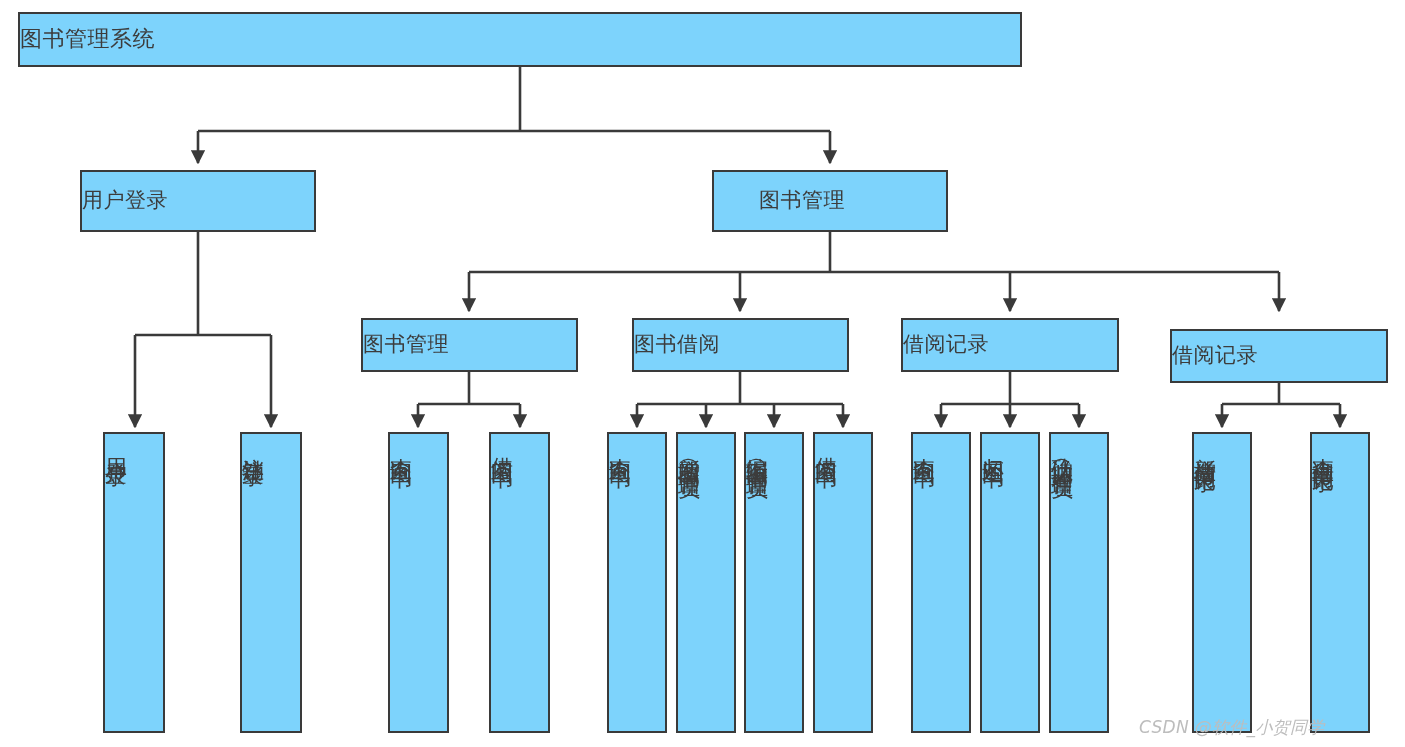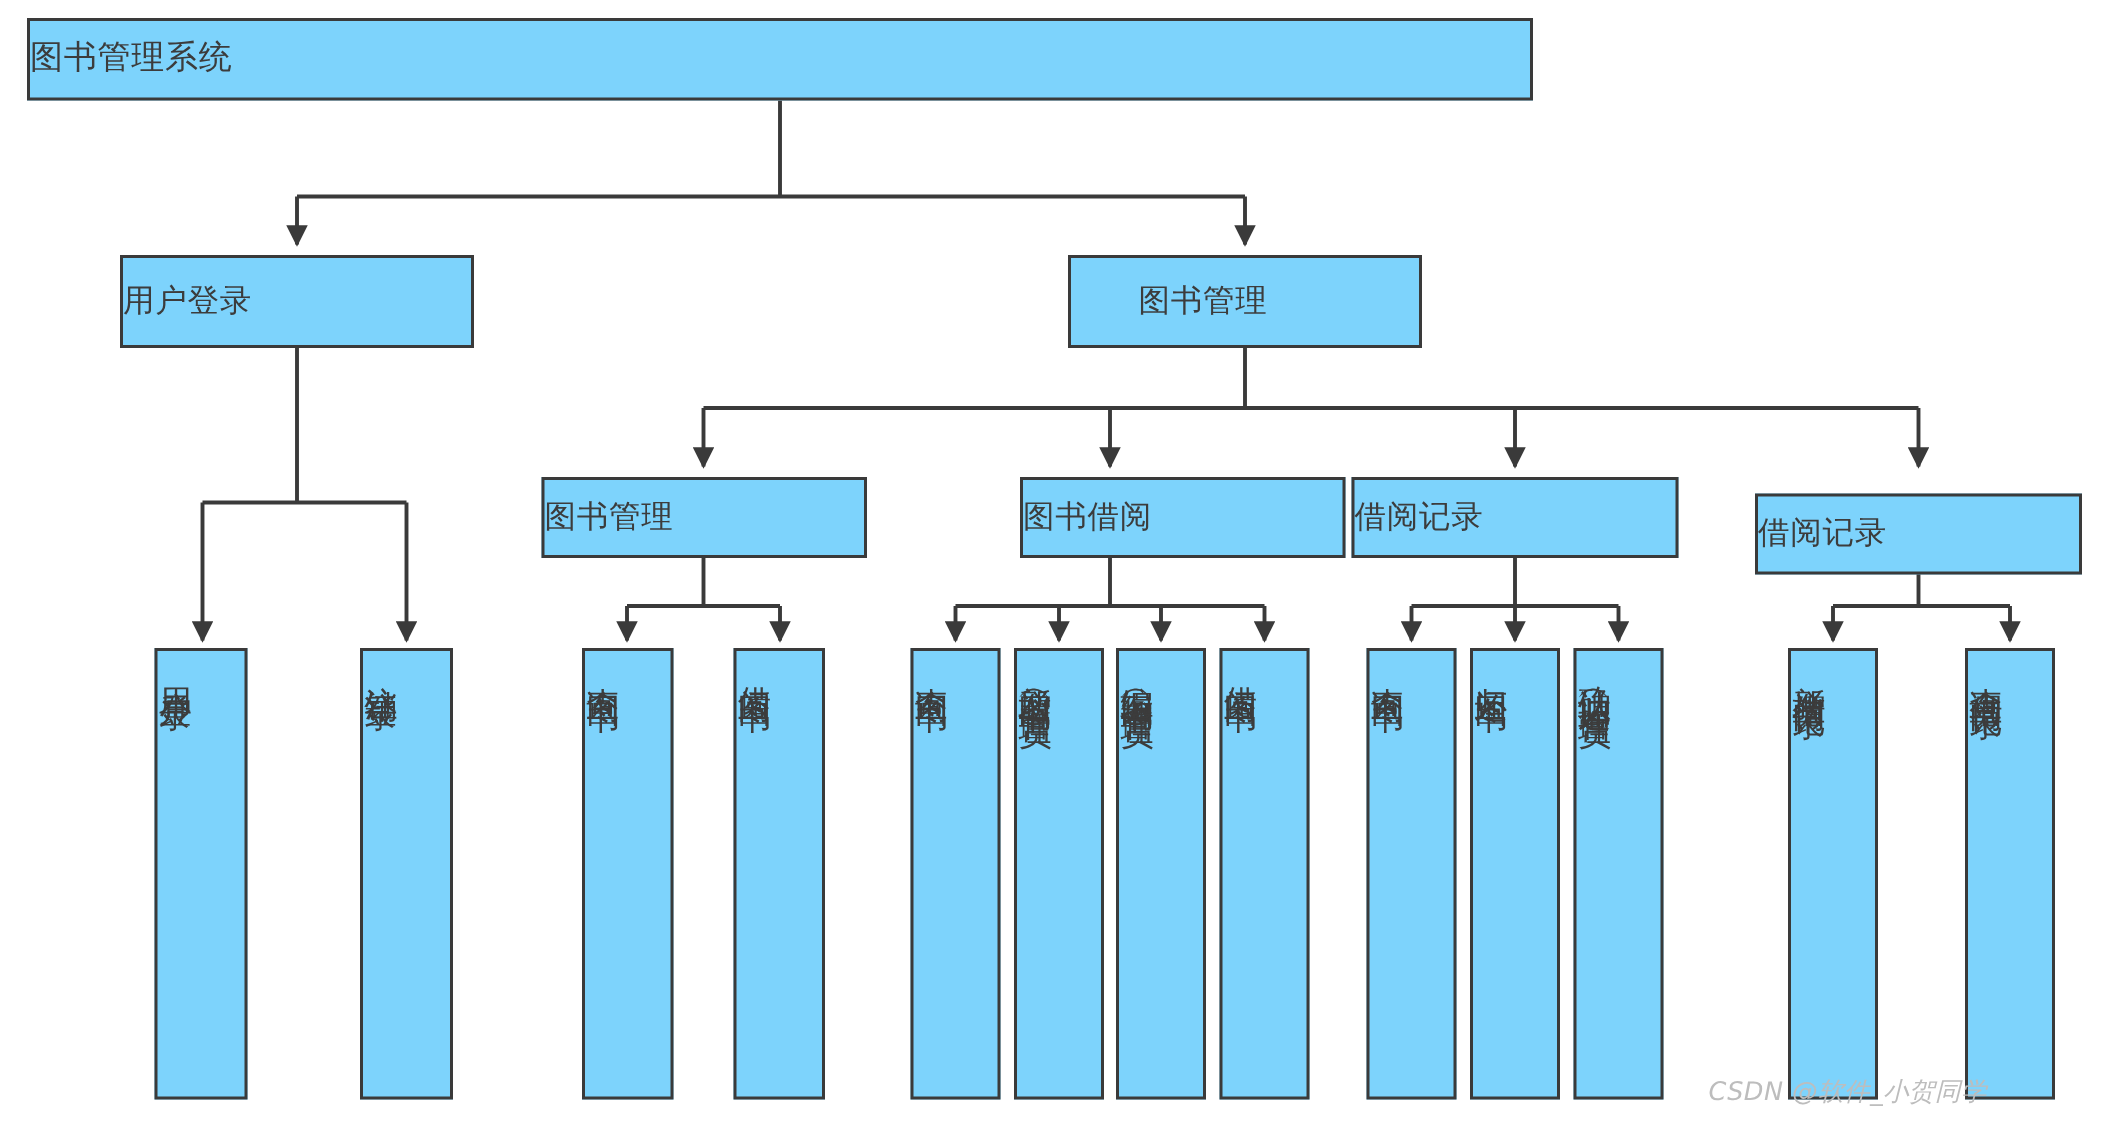--- a/index.html
+++ b/index.html
@@ -138,7 +138,7 @@
   <div class="node horizontal" style="left:361px; top:318px; width:217px; height:54px;">
     <span class="label">图书管理</span>
   </div>
-  <div class="node horizontal" style="left:632px; top:318px; width:217px; height:54px;margin-left:48px;">
+  <div class="node horizontal" style="left:632px; top:318px; width:217px; height:54px;">
     <span class="label">图书借阅</span>
   </div>
   <div class="node horizontal" style="left:901px; top:318px; width:218px; height:54px;">

